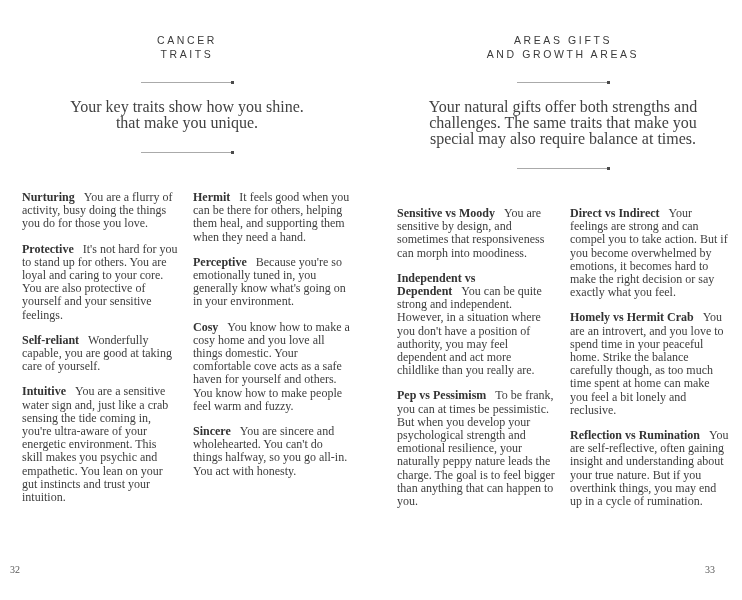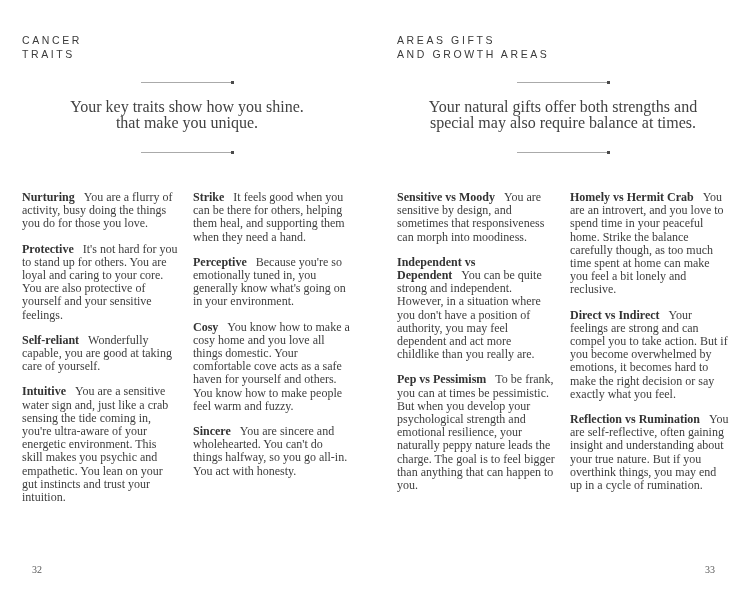--- a/index.html
+++ b/index.html
@@ -21,6 +21,7 @@
   .page-right { padding: 33px 13px 0 26px; }
 
   .title {
+    text-align: center;
     font-family: "Liberation Sans", sans-serif;
     font-size: 10.5px;
     font-weight: 400;

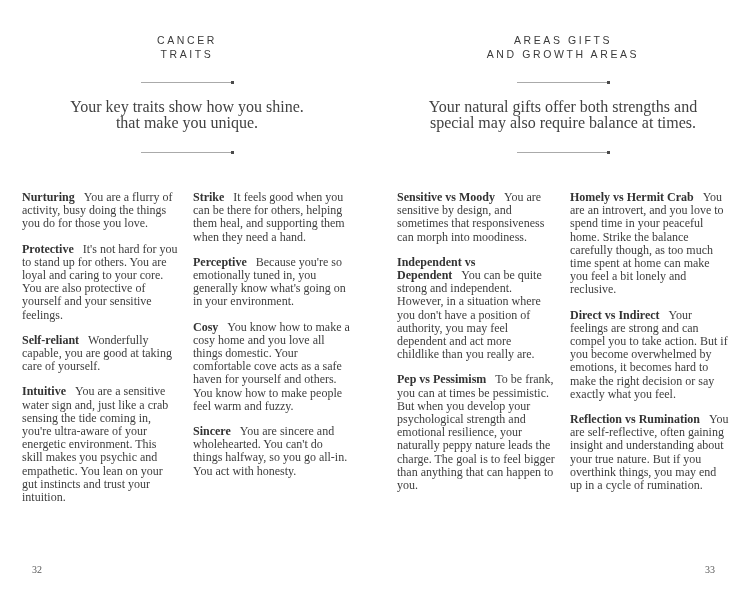--- a/index.html
+++ b/index.html
@@ -113,6 +113,7 @@
     <div class="divider"></div>
     <div class="intro">
       <div>Your natural gifts offer both strengths and</div>
+      <div>challenges. The same traits that make you</div>
       <div>special may also require balance at times.</div>
     </div>
     <div class="divider"></div>

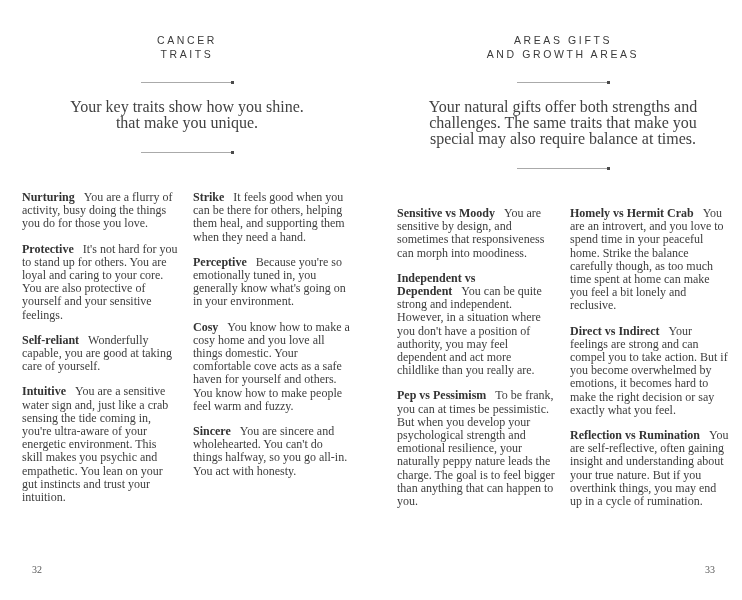--- a/index.html
+++ b/index.html
@@ -95,7 +95,7 @@
         <p class="trait"><span class="tname">Intuitive</span><span>You are a sensitive water sign and, just like a crab sensing the tide coming in, you're ultra-aware of your energetic environment. This skill makes you psychic and empathetic. You lean on your gut instincts and trust your intuition.</span></p>
       </div>
       <div class="col">
-        <p class="trait"><span class="tname">Strike</span><span>It feels good when you can be there for others, helping them heal, and supporting them when they need a hand.</span></p>
+        <p class="trait"><span class="tname">Hermit</span><span>It feels good when you can be there for others, helping them heal, and supporting them when they need a hand.</span></p>
         <p class="trait"><span class="tname">Perceptive</span><span>Because you're so emotionally tuned in, you generally know what's going on in your environment.</span></p>
         <p class="trait"><span class="tname">Cosy</span><span>You know how to make a cosy home and you love all things domestic. Your comfortable cove acts as a safe haven for yourself and others. You know how to make people feel warm and fuzzy.</span></p>
         <p class="trait"><span class="tname">Sincere</span><span>You are sincere and wholehearted. You can't do things halfway, so you go all-in. You act with honesty.</span></p>

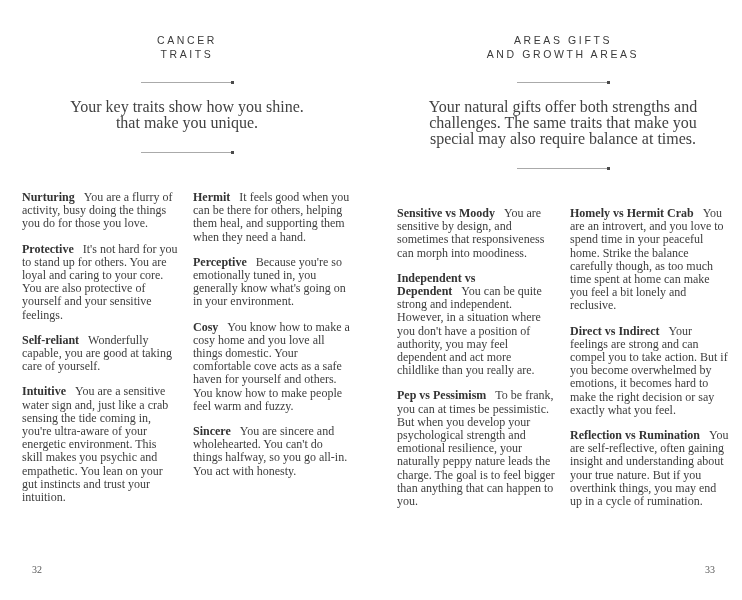--- a/index.html
+++ b/index.html
@@ -125,8 +125,8 @@
         <p class="trait"><span class="tname">Pep vs Pessimism</span><span>To be frank, you can at times be pessimistic. But when you develop your psychological strength and emotional resilience, your naturally peppy nature leads the charge. The goal is to feel bigger than anything that can happen to you.</span></p>
       </div>
       <div class="col">
+        <p class="trait"><span class="tname">Direct vs Indirect</span><span>Your feelings are strong and can compel you to take action. But if you become overwhelmed by emotions, it becomes hard to make the right decision or say exactly what you feel.</span></p>
         <p class="trait"><span class="tname">Homely vs Hermit Crab</span><span>You are an introvert, and you love to spend time in your peaceful home. Strike the balance carefully though, as too much time spent at home can make you feel a bit lonely and reclusive.</span></p>
-        <p class="trait"><span class="tname">Direct vs Indirect</span><span>Your feelings are strong and can compel you to take action. But if you become overwhelmed by emotions, it becomes hard to make the right decision or say exactly what you feel.</span></p>
         <p class="trait"><span class="tname">Reflection vs Rumination</span><span>You are self-reflective, often gaining insight and understanding about your true nature. But if you overthink things, you may end up in a cycle of rumination.</span></p>
       </div>
     </div>

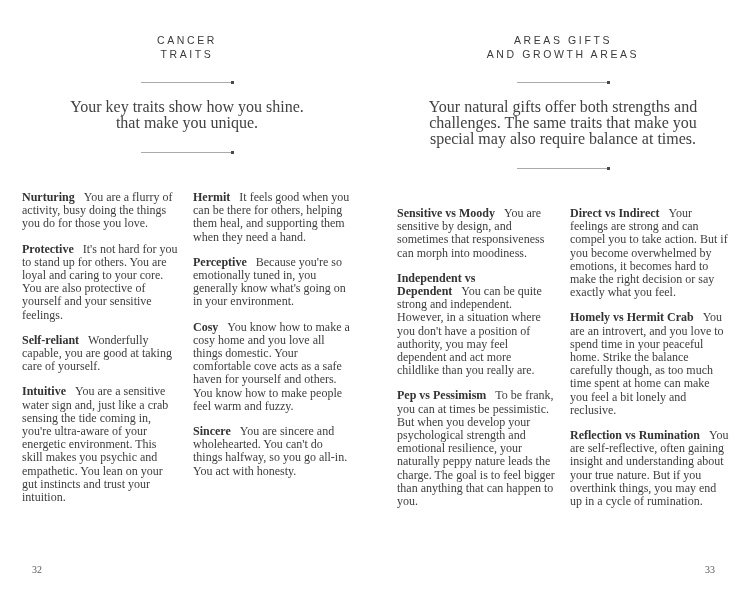--- a/index.html
+++ b/index.html
@@ -67,7 +67,7 @@
     font-size: 10px;
     color: #565656;
   }
-  .pagenum-left  { left: 32px; font-family: Liberation Serif, serif; }
+  .pagenum-left  { left: 10px; font-family: Liberation Serif, serif; }
   .pagenum-right { right: 27px; }
 </style>
 </head>

